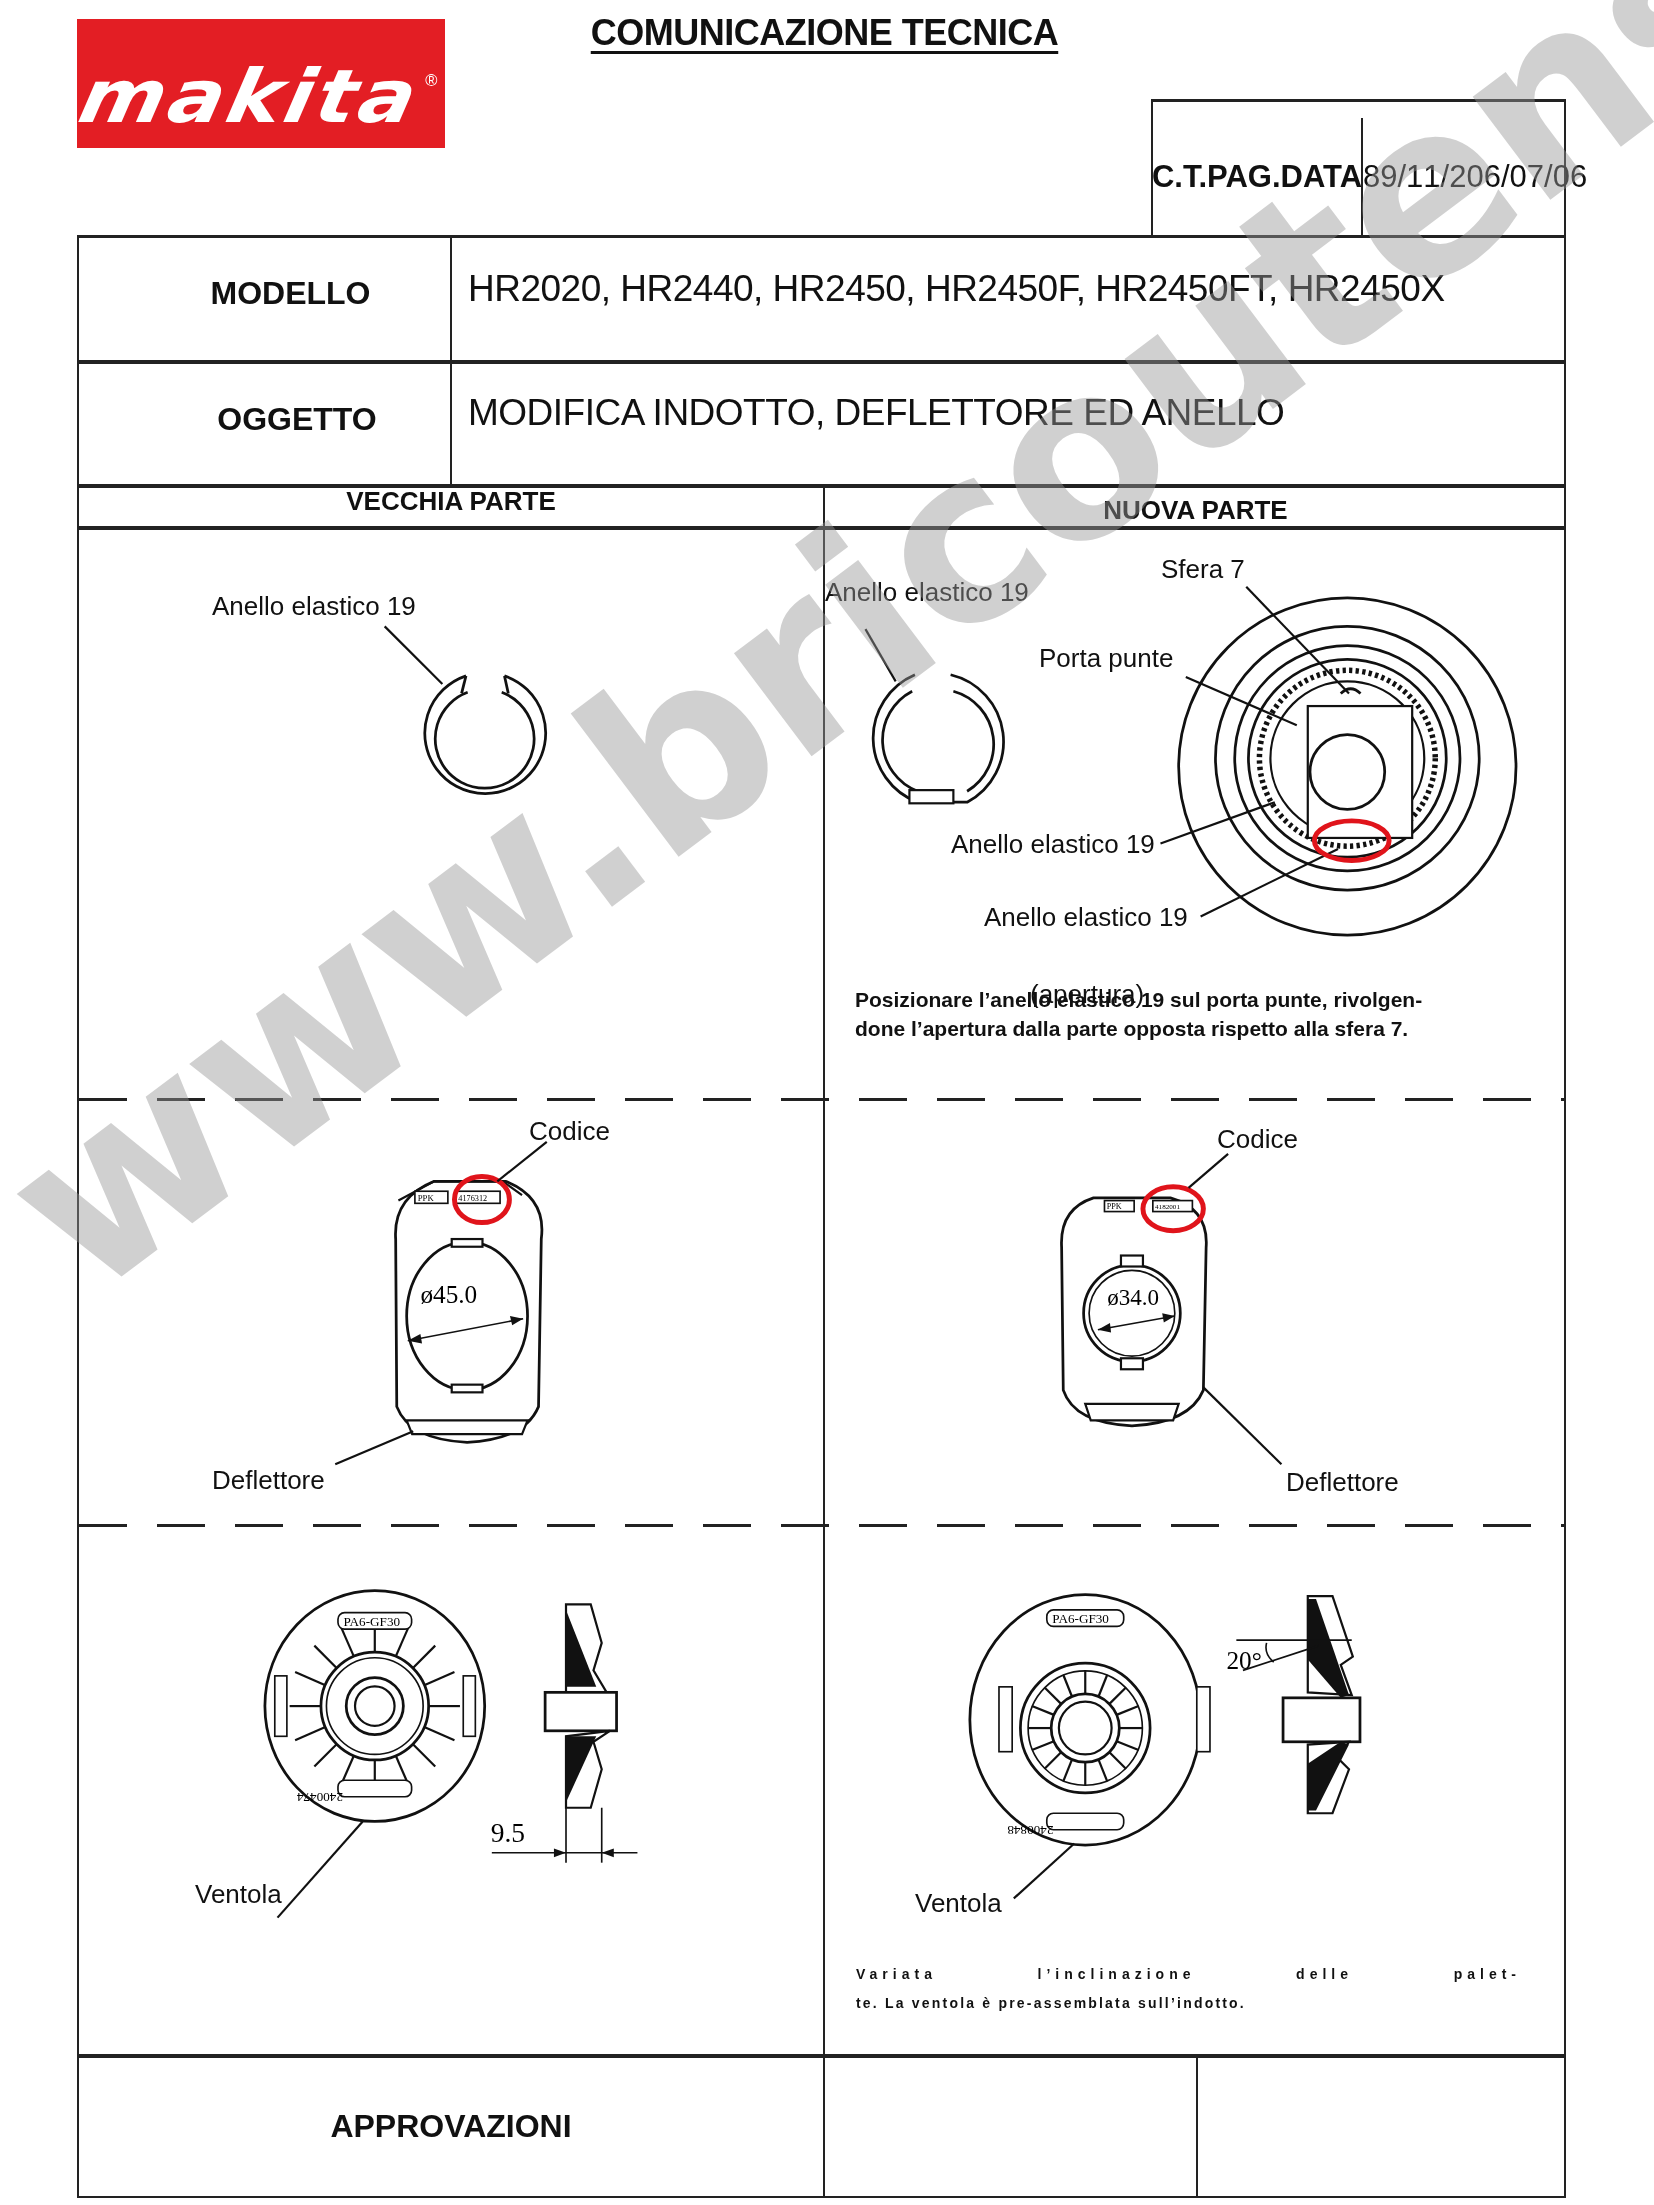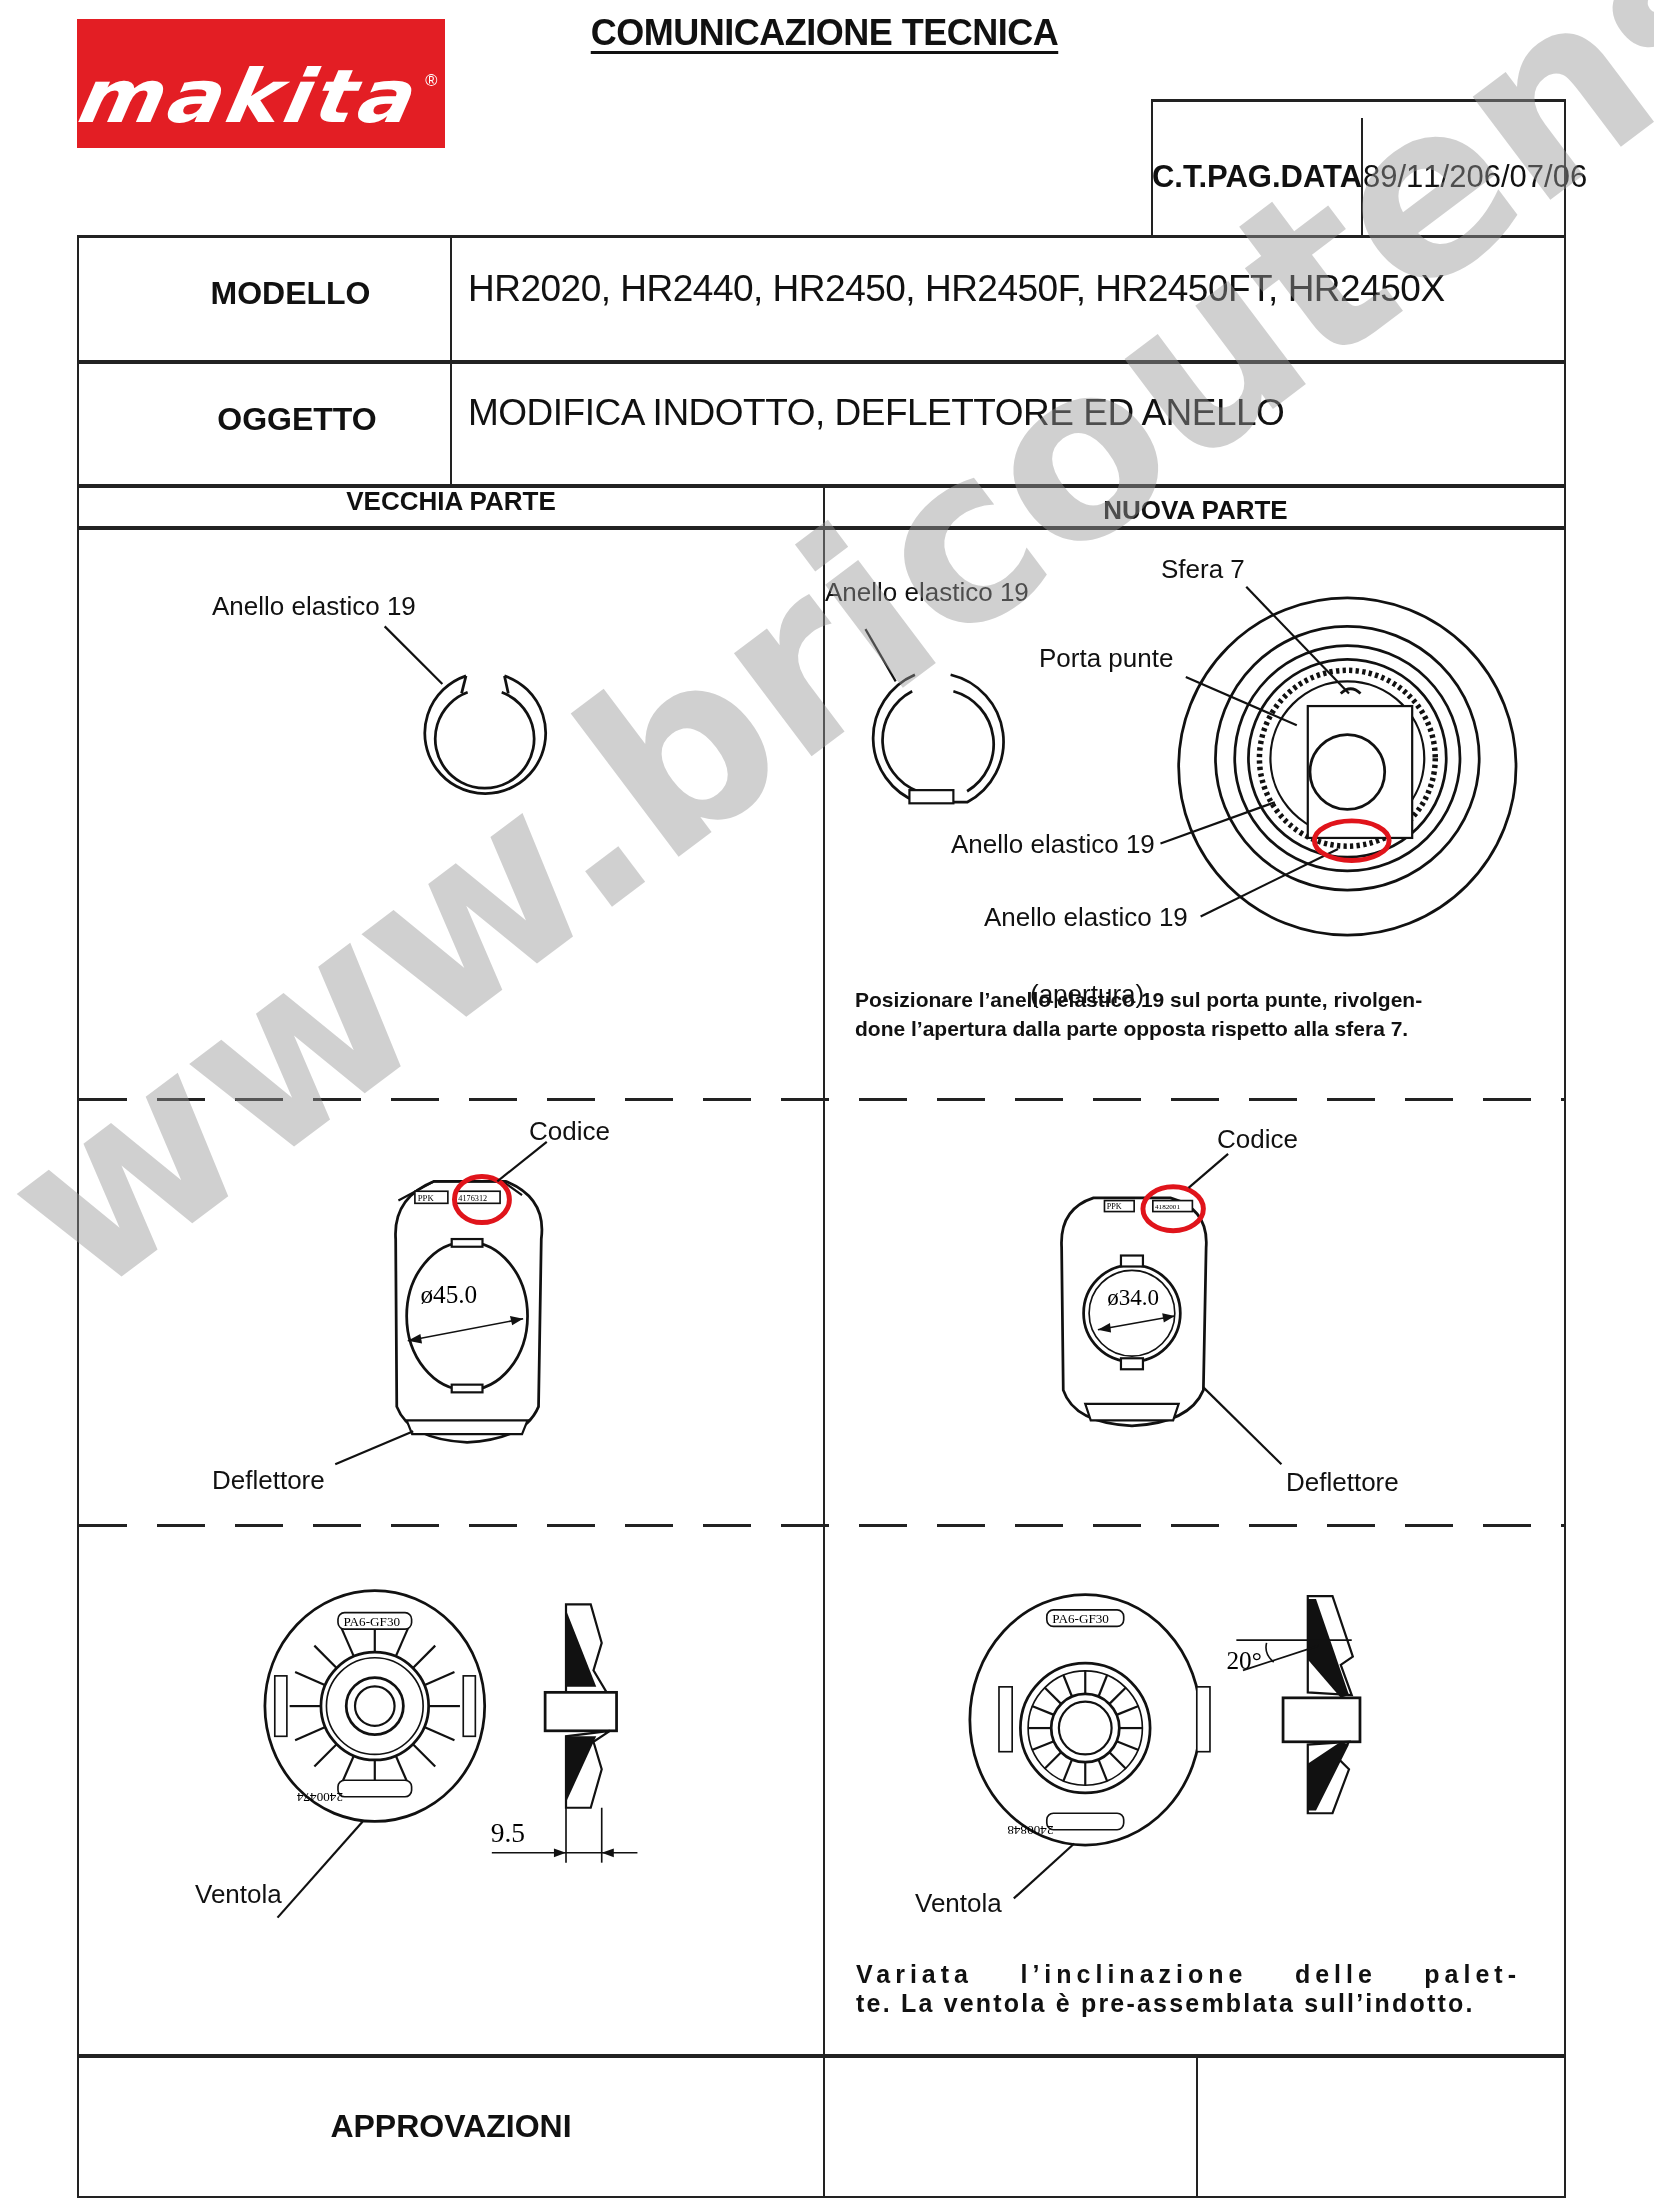--- a/index.html
+++ b/index.html
@@ -27,7 +27,7 @@
   .colhead { position: absolute; font-weight: bold; font-size: 26px; text-align: center; }
   .lbl { position: absolute; font-size: 26px; white-space: nowrap; }
   .note { position: absolute; font-weight: bold; font-size: 21px; line-height: 31px; }
-  .note2 { position: absolute; font-weight: bold; font-size: 25px; line-height: 31px; letter-spacing: 5px; text-align: justify; }
+  .note2 { position: absolute; font-weight: bold; font-size: 14px; line-height: 31px; letter-spacing: 5px; text-align: justify; }
   .watermark { position: absolute; left: -44px; top: 1127px; width: 1978px; font-family: "DejaVu Sans", sans-serif;
                font-weight: bold; font-size: 236px; color: rgba(150,150,150,0.45); transform: rotate(-37deg);
                transform-origin: 0 0; white-space: nowrap; pointer-events: none; letter-spacing: -2.2px; }

